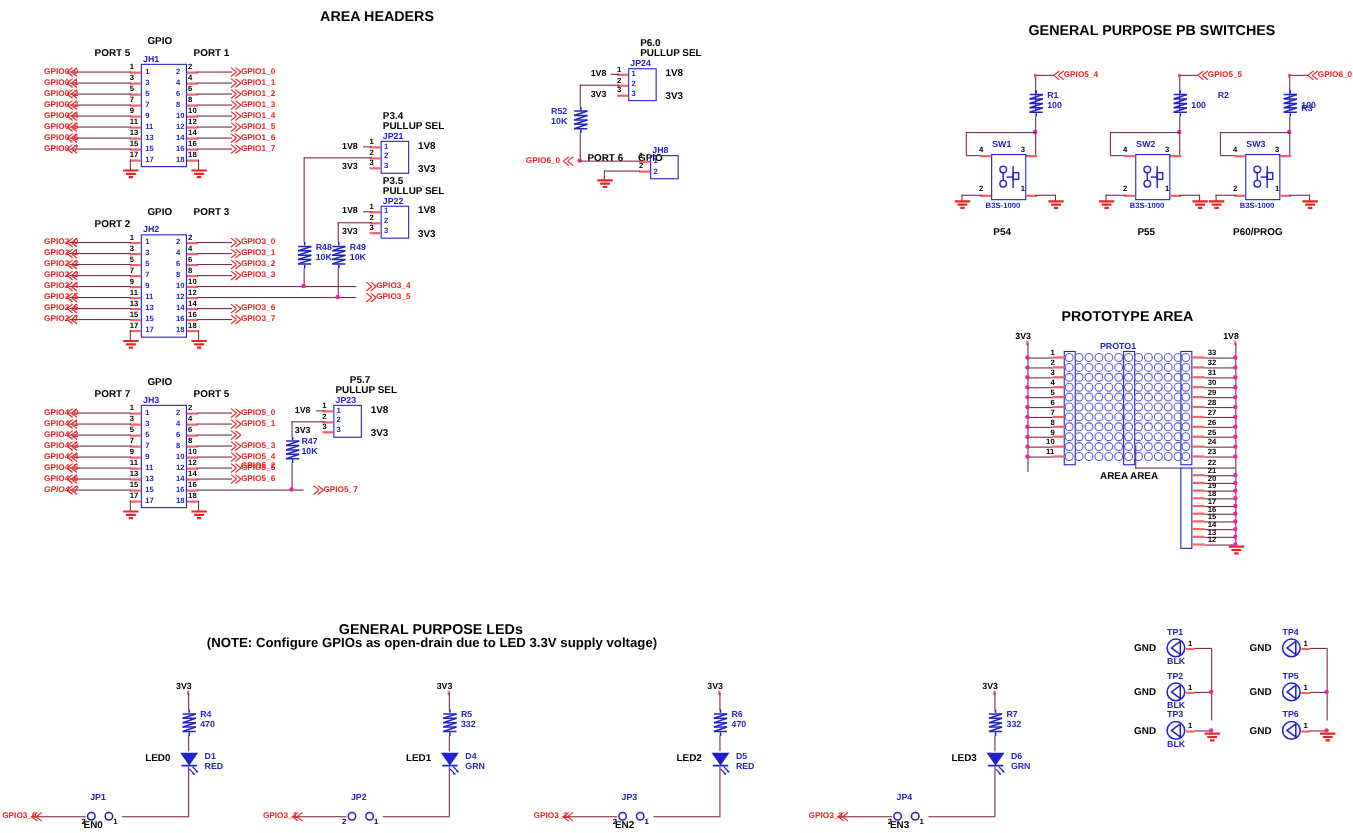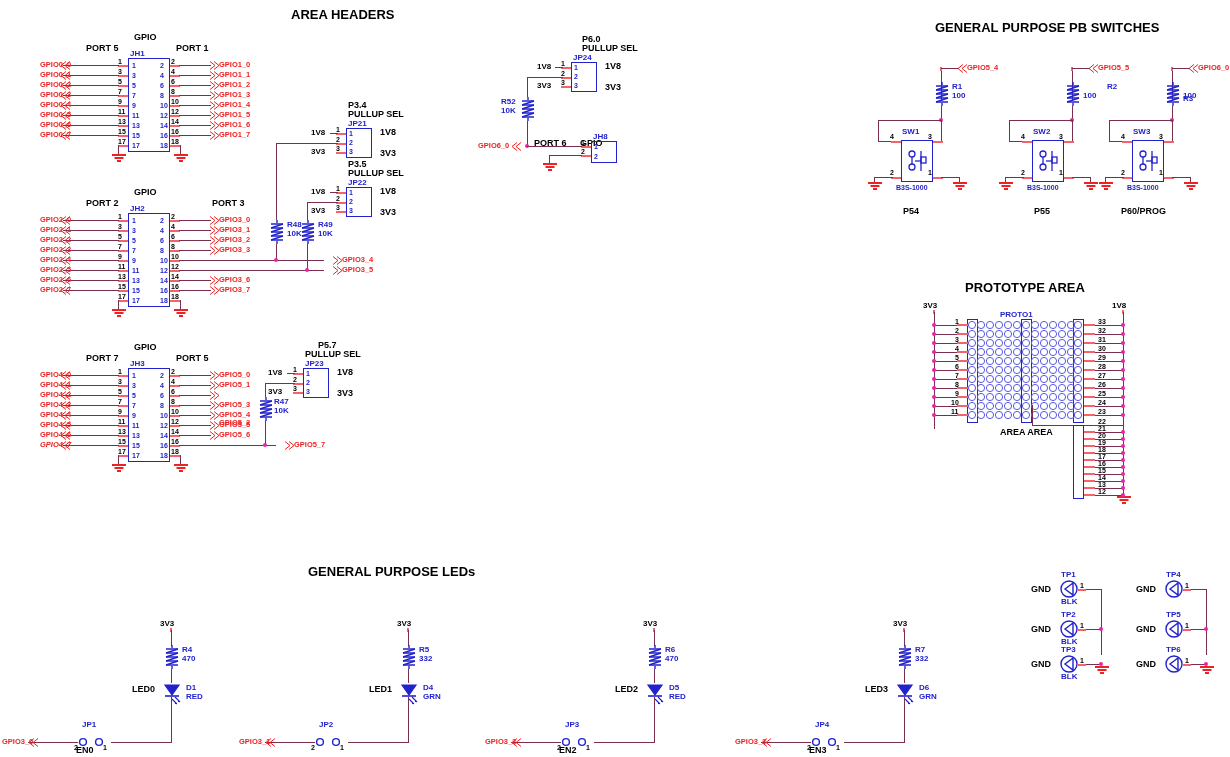--- a/index.html
+++ b/index.html
@@ -209,7 +209,7 @@
   <div>
     <div class="t blk" style="left:86px;top:199px;">PORT 2</div>
     <div class="t blk" style="left:134px;top:188px;">GPIO</div>
-    <div class="t blk" style="left:176px;top:199px;margin-left:36px;">PORT 3</div>
+    <div class="t blk" style="left:176px;top:188px;">PORT 3</div>
     <div class="t bluelbl" style="left:130px;top:205px;">JH2</div>
     <div class="box" style="left:128px;top:213px;width:42px;height:94px;"></div>
 

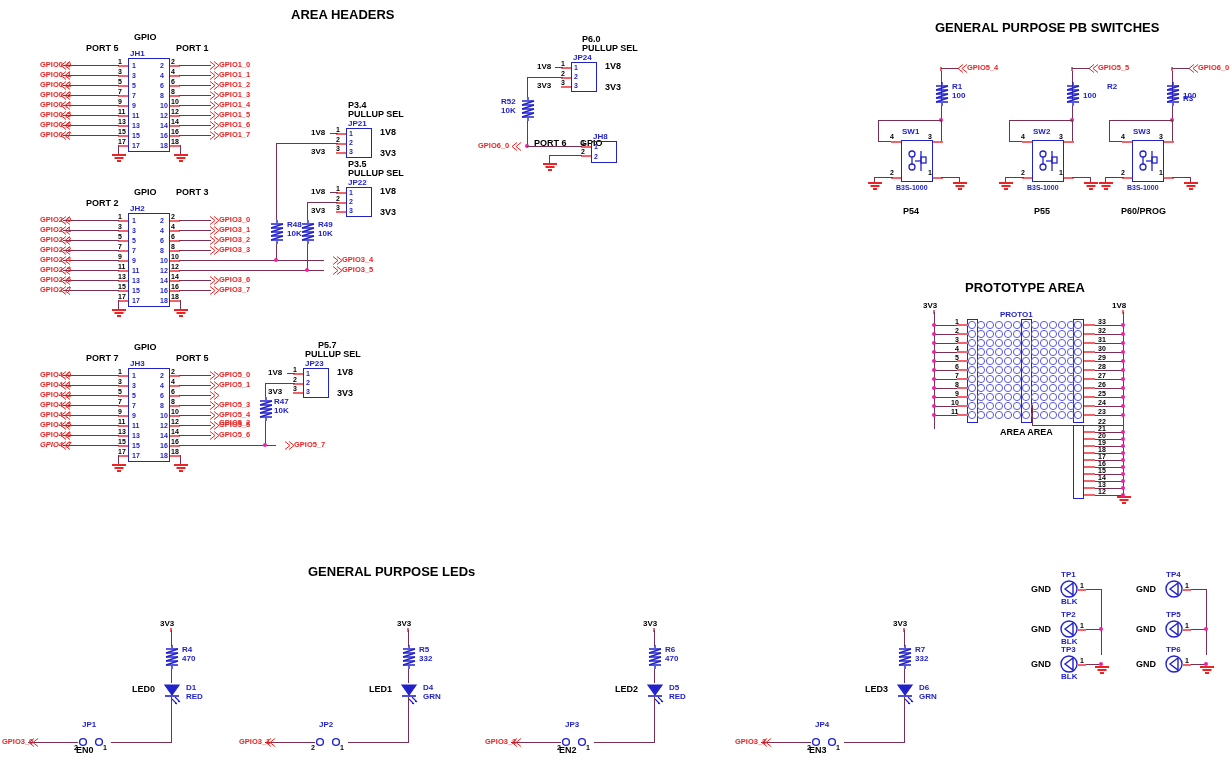--- a/index.html
+++ b/index.html
@@ -32,6 +32,7 @@
   <div class="t title" style="left:935px;top:21px;">GENERAL PURPOSE PB SWITCHES</div>
   <div class="t title" style="left:965px;top:281px;">PROTOTYPE AREA</div>
   <div class="t title" style="left:308px;top:565px;">GENERAL PURPOSE LEDs</div>
+  <div class="t note" style="left:188px;top:578px;">(NOTE: Configure GPIOs as open-drain due to LED 3.3V supply voltage)</div>
 
   <div>
     <div class="t blk" style="left:86px;top:44px;">PORT 5</div>

